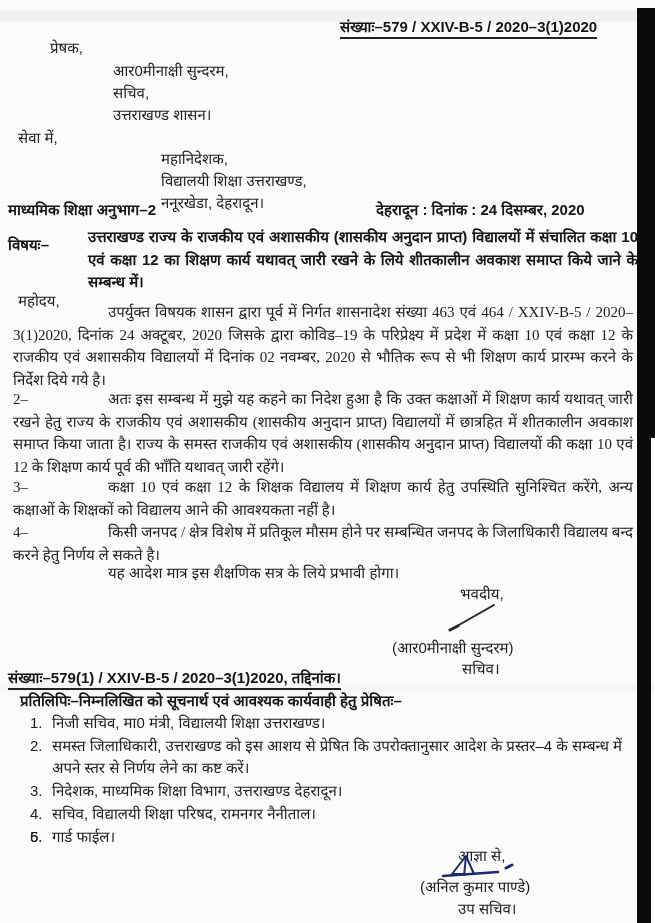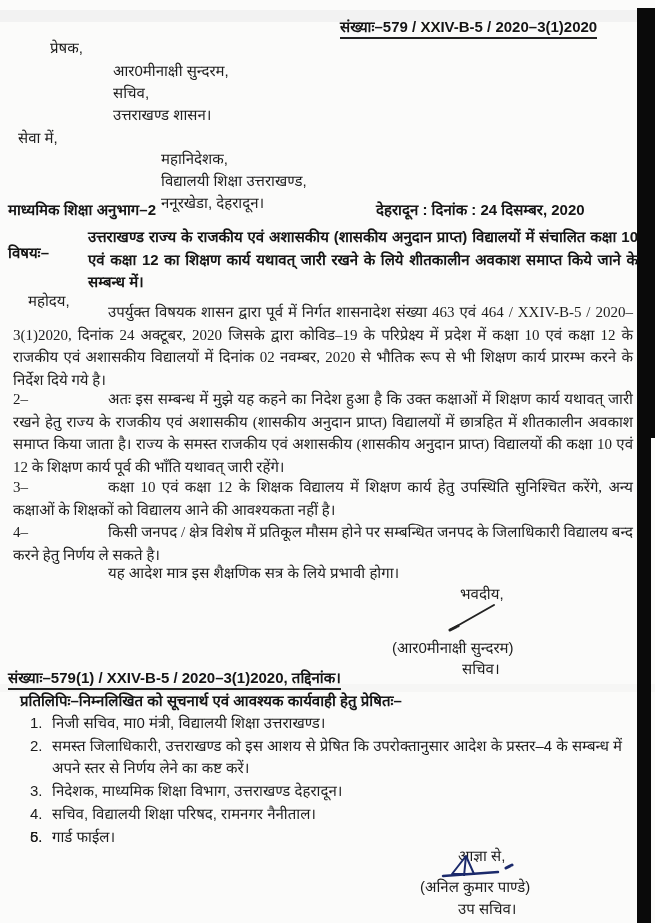--- a/index.html
+++ b/index.html
@@ -60,7 +60,7 @@
   <div class="abs b" style="left:8px;top:199px;">माध्यमिक शिक्षा अनुभाग–2</div>
   <div class="abs b" style="left:376px;top:199px;">देहरादून : दिनांक : 24 दिसम्बर, 2020</div>
 
-  <div class="abs b" style="left:8px;top:242px;">विषयः–</div>
+  <div class="abs b" style="left:8px;top:234px;">विषयः–</div>
   <div class="abs b" style="left:88px;top:226px;width:550px;line-height:22.5px;text-align:justify;">उत्तराखण्ड राज्य के राजकीय एवं अशासकीय (शासकीय अनुदान प्राप्त) विद्यालयों में संचालित कक्षा 10 एवं कक्षा 12 का शिक्षण कार्य यथावत् जारी रखने के लिये शीतकालीन अवकाश समाप्त किये जाने के सम्बन्ध में।</div>
 
   <div class="abs" style="left:28px;top:290px;">महोदय,</div>

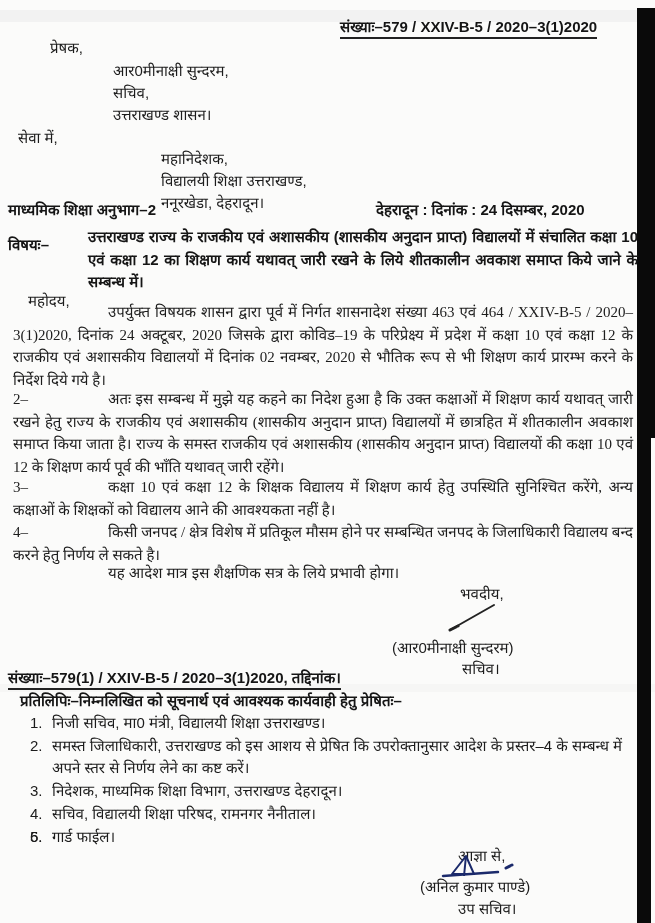--- a/index.html
+++ b/index.html
@@ -63,7 +63,7 @@
   <div class="abs b" style="left:8px;top:234px;">विषयः–</div>
   <div class="abs b" style="left:88px;top:226px;width:550px;line-height:22.5px;text-align:justify;">उत्तराखण्ड राज्य के राजकीय एवं अशासकीय (शासकीय अनुदान प्राप्त) विद्यालयों में संचालित कक्षा 10 एवं कक्षा 12 का शिक्षण कार्य यथावत् जारी रखने के लिये शीतकालीन अवकाश समाप्त किये जाने के सम्बन्ध में।</div>
 
-  <div class="abs" style="left:28px;top:290px;">महोदय,</div>
+  <div class="abs" style="left:18px;top:290px;">महोदय,</div>
 
   <div class="abs body-par" style="top:301px;text-indent:95px;">उपर्युक्त विषयक शासन द्वारा पूर्व में निर्गत शासनादेश संख्या 463 एवं 464 / XXIV-B-5 / 2020–3(1)2020, दिनांक 24 अक्टूबर, 2020 जिसके द्वारा कोविड–19 के परिप्रेक्ष्य में प्रदेश में कक्षा 10 एवं कक्षा 12 के राजकीय एवं अशासकीय विद्यालयों में दिनांक 02 नवम्बर, 2020 से भौतिक रूप से भी शिक्षण कार्य प्रारम्भ करने के निर्देश दिये गये है।</div>
 

